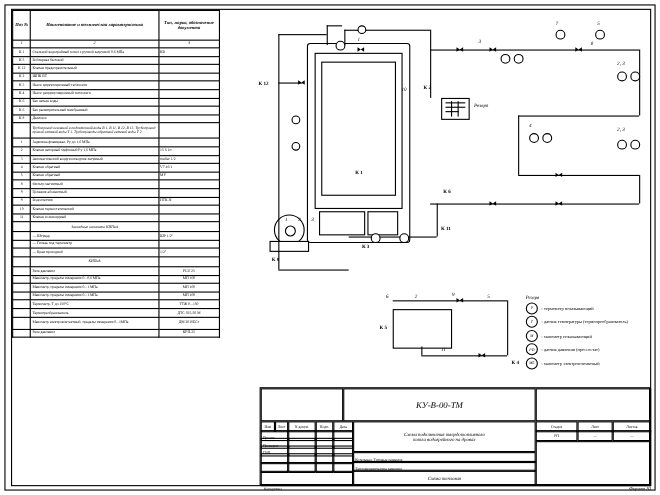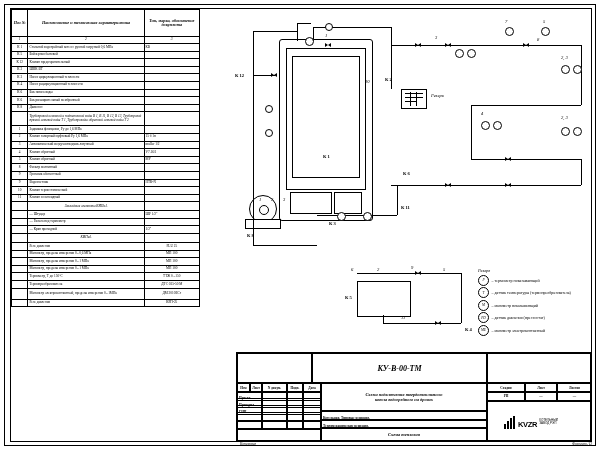--- a/index.html
+++ b/index.html
@@ -50,7 +50,7 @@
   .legend .ic i{position:absolute;left:1px;top:2.4px;font-style:italic;font-size:3.4px;line-height:4px;width:7px;text-align:center;}
   
   .tb{position:absolute;left:236px;top:352px;width:355px;height:89px;border:1px solid #000;box-sizing:border-box;font-family:"Liberation Serif",serif;}
-  .tb .t{position:absolute;border:0.5px solid #000;box-sizing:border-box;font-size:3.6px;padding:4px 1px;overflow:hidden;font-weight:bold;}
+  .tb .t{position:absolute;border:0.5px solid #000;box-sizing:border-box;font-size:3.6px;padding:4px 1px;overflow:hidden;}
   .tb .big{font-size:8px;font-style:italic;display:flex;align-items:center;justify-content:center;}
   .tb .mid{font-size:4.4px;font-style:italic;display:flex;align-items:center;justify-content:center;text-align:center;line-height:1.2;}
   .tb .sm{font-size:3.4px;}

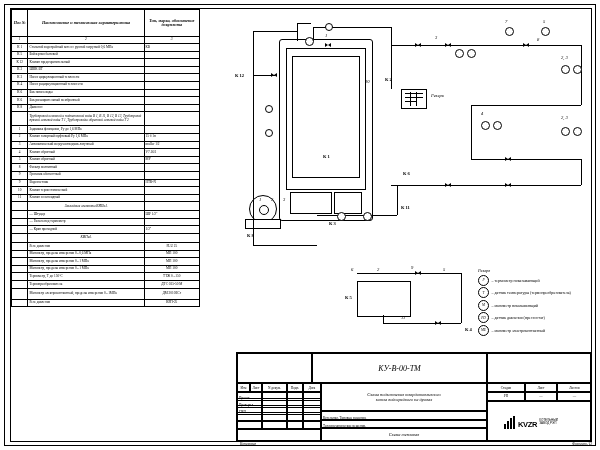--- a/index.html
+++ b/index.html
@@ -449,21 +449,6 @@
     <div class="t sm cc" style="left:320px;top:38px;width:35px;height:10px">—</div>
     <div class="t" style="left:250px;top:48px;width:105px;height:41px"></div>
 
-    <div class="logo">
-      <span class="bars">
-        <span style="height:5px"></span>
-          <span style="height:8px"></span>
-          <span style="height:11px"></span>
-          <span style="height:13px"></span>
-      </span>
-      <span>
-        <span class="nm">KVZR</span>
-      </span>
-      <span style="margin-left:2px">
-        <div class="sub">КОТЕЛЬНЫЙ</div>
-        <div class="sub">ЗАВОД РЭП</div>
-      </span>
-    </div>
   </div>
 
   <div class="copier">Копировал</div>

